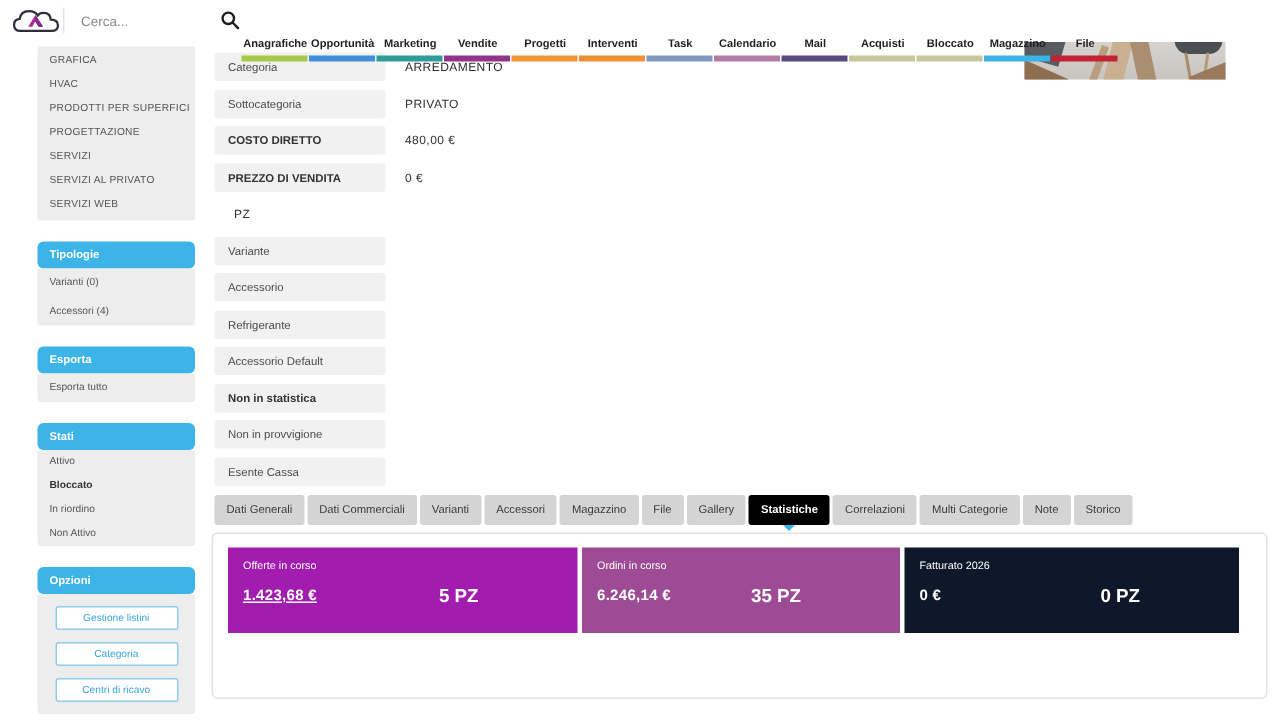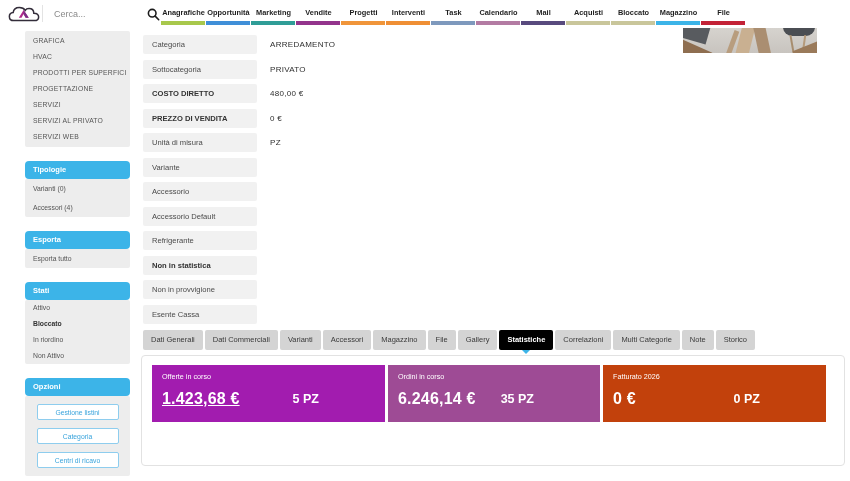--- a/index.html
+++ b/index.html
@@ -13,7 +13,7 @@
   .search-input{position:absolute;left:54px;top:5px;width:84px;height:17px;border:none;outline:none;font-size:9px;color:#666;font-family:inherit;background:transparent}
   .search-input::placeholder{color:#8a8a8a}
   .search-icon{position:absolute;left:147px;top:7px;width:13px;height:13px;cursor:pointer}
-  .menu{position:absolute;left:161px;top:0;height:28px;display:flex}
+  .menu{position:absolute;left:161px;top:16px;height:28px;display:flex}
   .menu-item{width:45px;position:relative;cursor:pointer}
   .menu-label{display:block;text-align:center;font-size:7.4px;font-weight:700;color:#1f1f1f;margin-top:8px;white-space:nowrap}
   .menu-bar{position:absolute;top:21px;left:0;right:1px;height:4px}

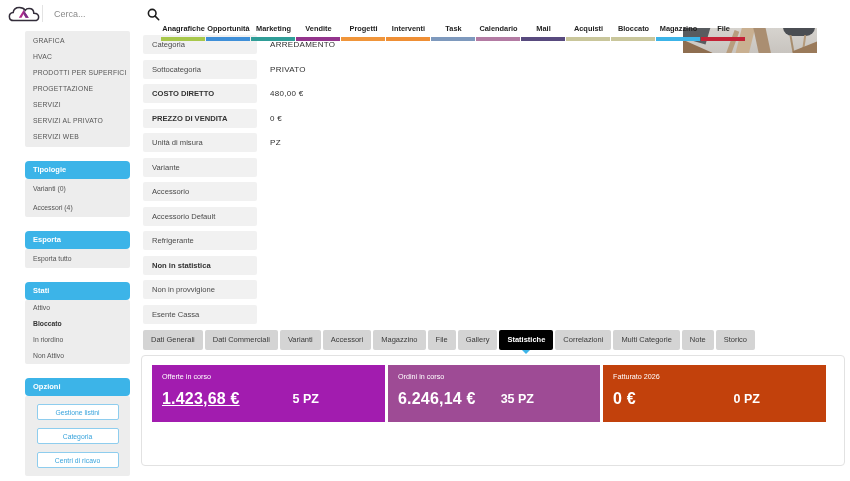--- a/index.html
+++ b/index.html
@@ -208,7 +208,6 @@
         <div class="form-value">0 €</div>
       </div>
       <div class="form-row">
-        <div class="form-label">Unità di misura</div>
         <div class="form-value">PZ</div>
       </div>
       <div class="form-row">

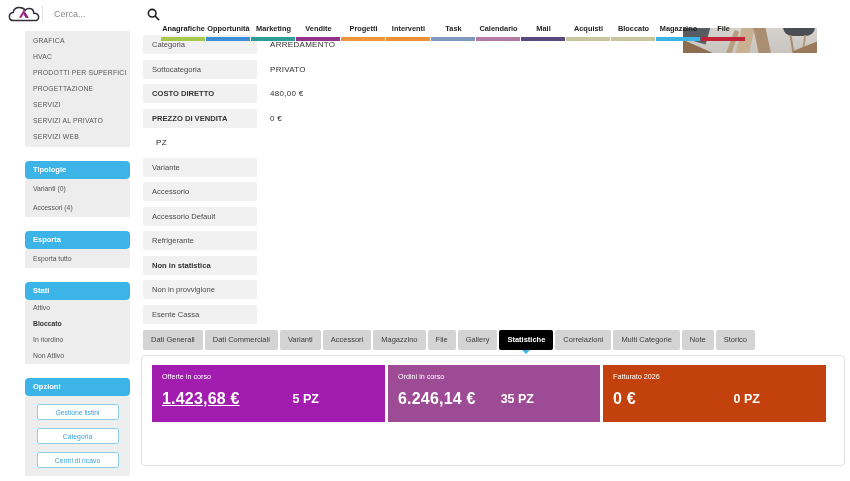--- a/index.html
+++ b/index.html
@@ -217,10 +217,10 @@
         <div class="form-label">Accessorio</div>
       </div>
       <div class="form-row">
+        <div class="form-label">Refrigerante</div>
+      </div>
+      <div class="form-row">
         <div class="form-label">Accessorio Default</div>
-      </div>
-      <div class="form-row">
-        <div class="form-label">Refrigerante</div>
       </div>
       <div class="form-row">
         <div class="form-label bold">Non in statistica</div>

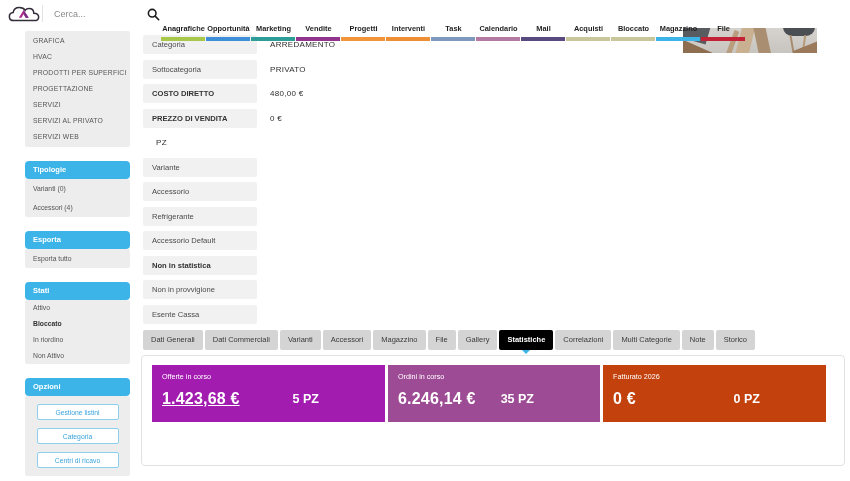--- a/index.html
+++ b/index.html
@@ -262,7 +262,7 @@
             <span class="card-qty">35 PZ</span>
           </div>
         </div>
-        <div class="card" style="background: #c2410c; width: 223px;">
+        <div class="card" style="background: #0f172a; width: 223px;">
           <div class="card-title">Fatturato 2026</div>
           <div class="card-row">
             <span class="card-amount">0 €</span>

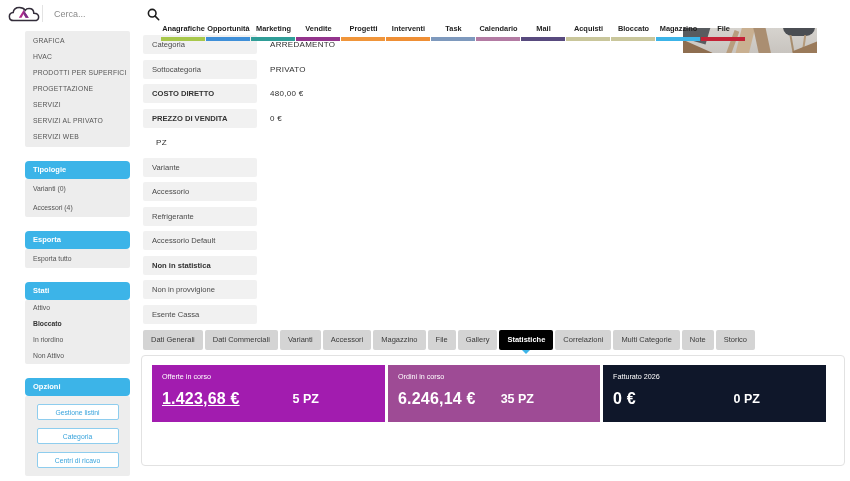--- a/index.html
+++ b/index.html
@@ -62,7 +62,7 @@
   .card{height:57px;color:#fff;position:relative}
   .card-title{font-size:7.2px;padding:7px 0 0 10px;white-space:nowrap}
   .card-row{display:flex;align-items:center;justify-content:space-between;padding:9px 10px 0 10px}
-  .card-amount{font-size:16px;font-weight:700;letter-spacing:.2px;white-space:nowrap}
+  .card-amount{font-size:10px;font-weight:700;letter-spacing:.2px;white-space:nowrap}
   .card-amount.link{text-decoration:underline;cursor:pointer}
   .card-qty{font-size:12.5px;font-weight:700;margin-right:56px;white-space:nowrap}
 </style>

